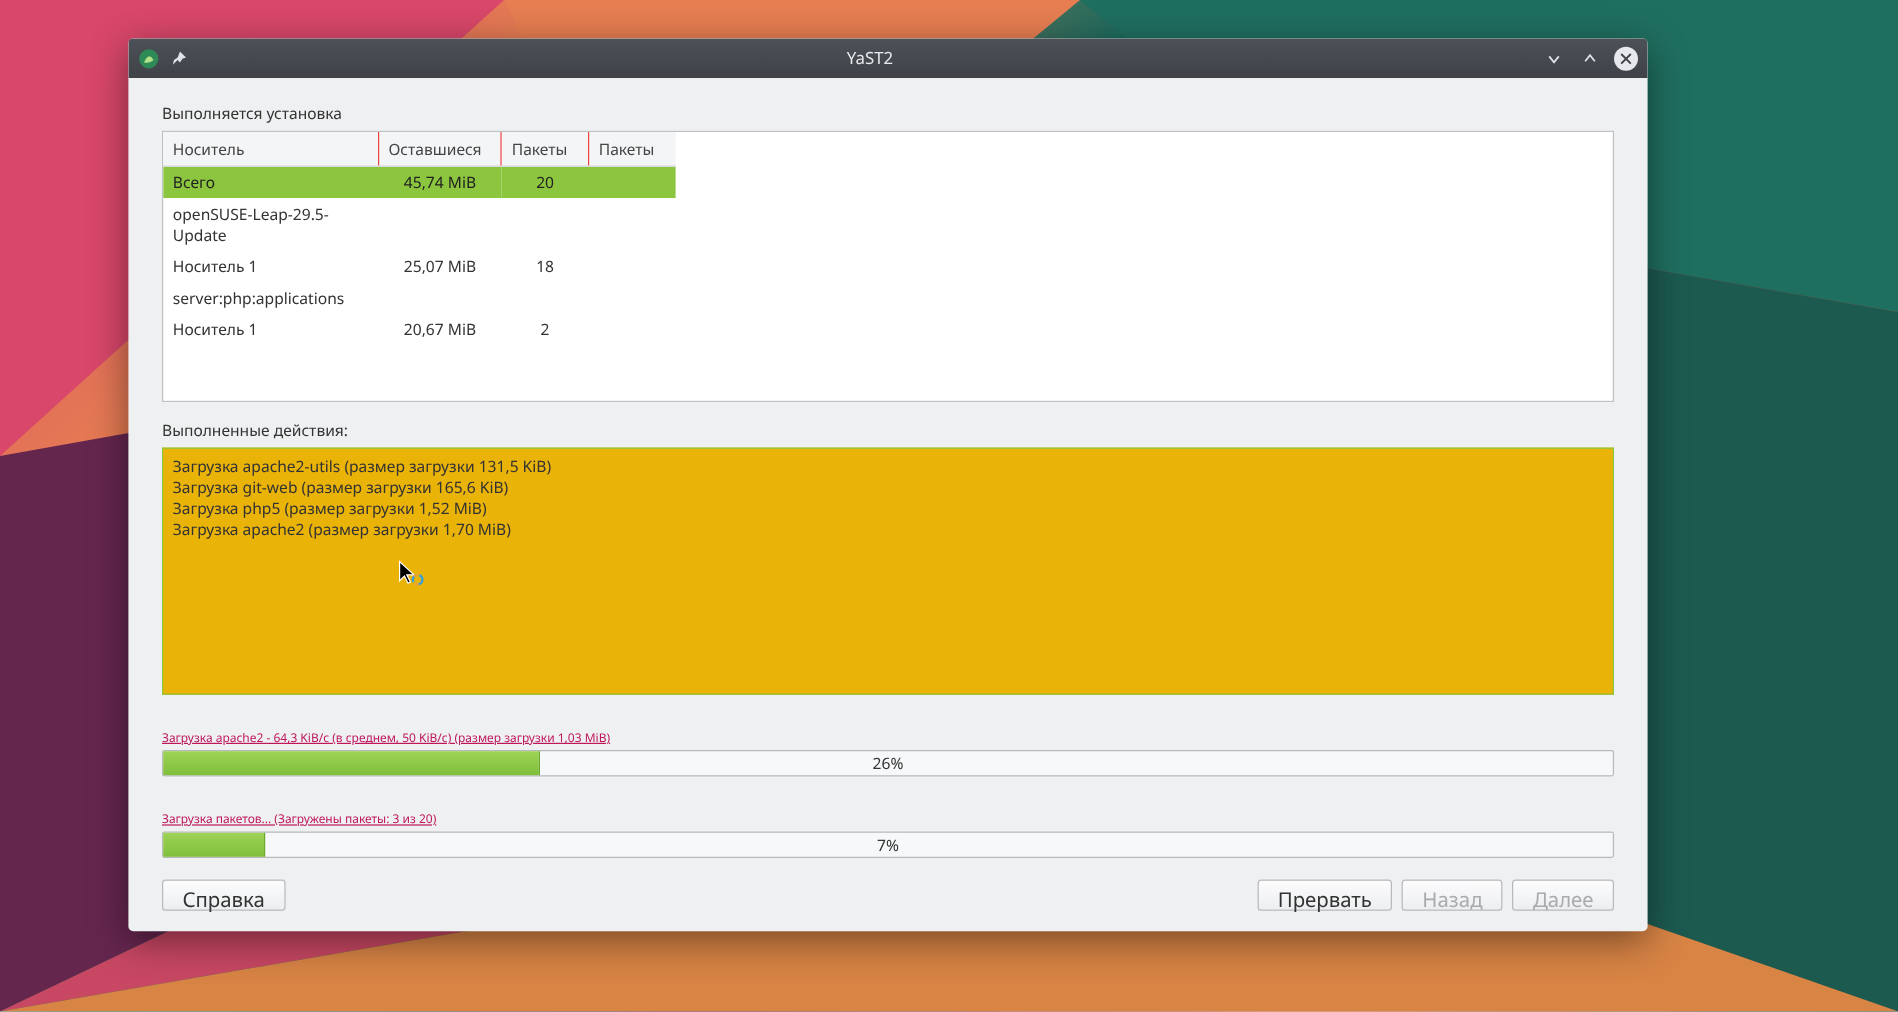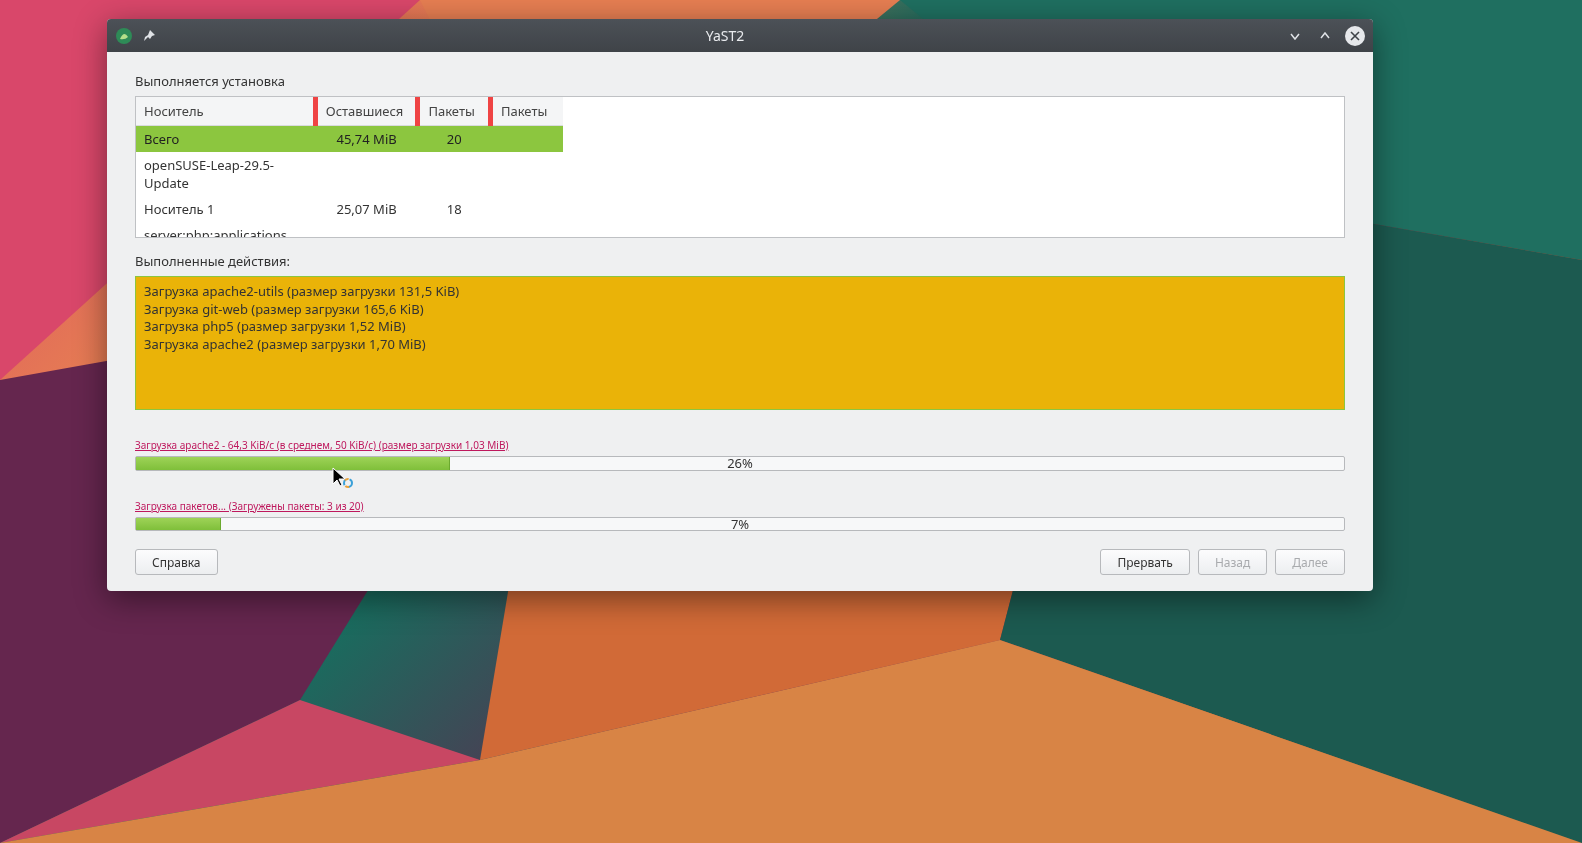--- a/index.html
+++ b/index.html
@@ -14,7 +14,7 @@
 .desktop-bg { position: absolute; inset: 0; }
 .desktop-bg svg { width: 100%; height: 100%; }
 .window {
-  position: absolute; left: 107px; top: 19px; width: 1266px; height: 572px;
+  position: absolute; left: 107px; top: 32px; width: 1266px; height: 744px;
   background: #eff0f1; border-radius: 4px; overflow: hidden;
   box-shadow: 0 8px 32px rgba(0,0,0,.45);
 }

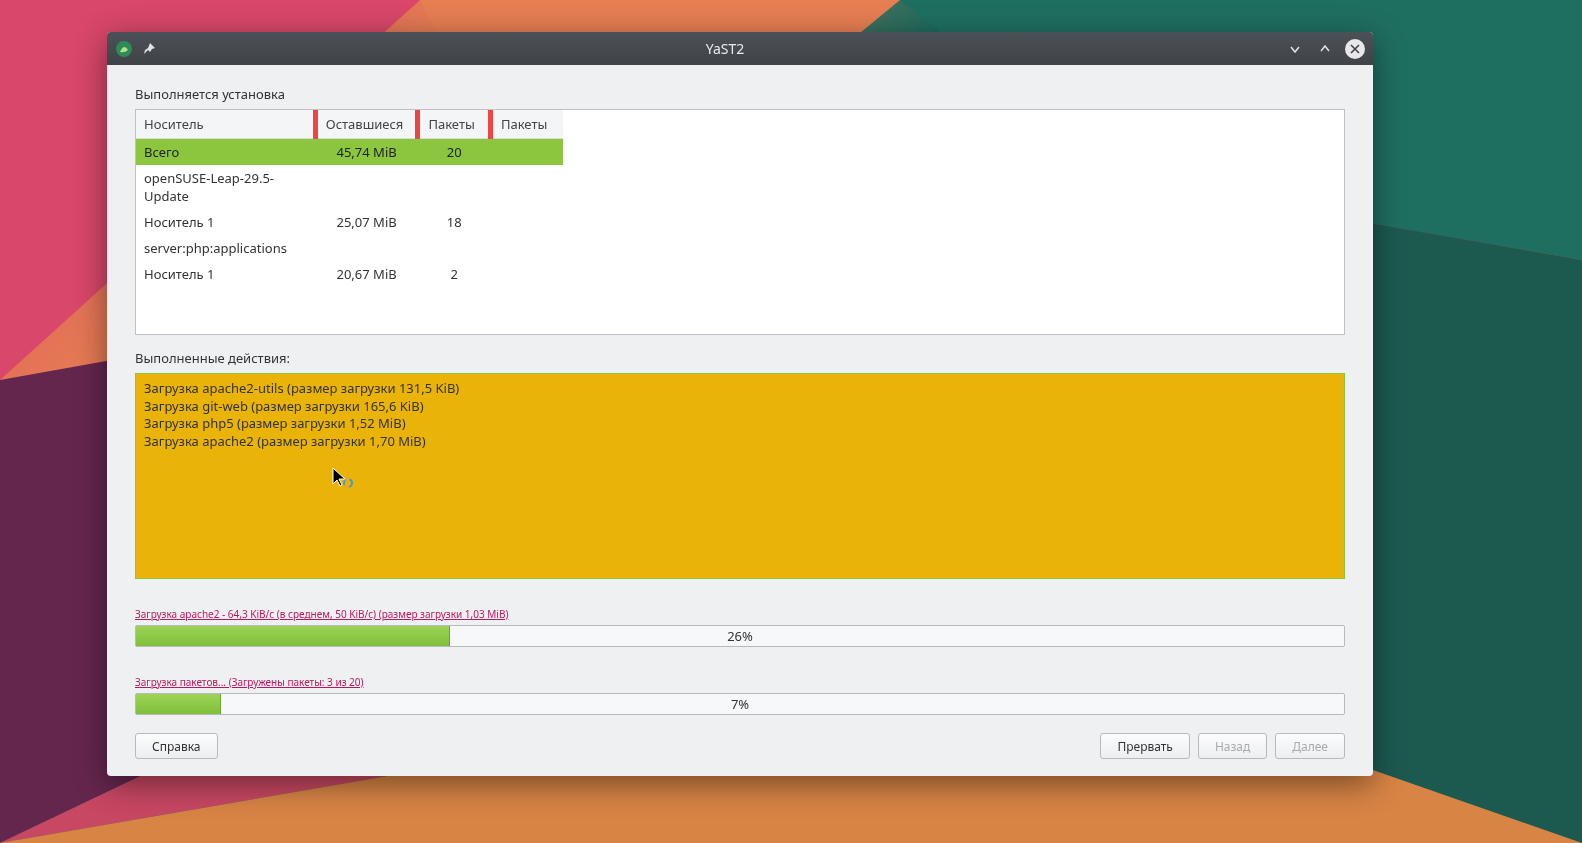--- a/index.html
+++ b/index.html
@@ -35,7 +35,7 @@
 .section-label { font-size: 13px; color:#333; margin: 8px 0 6px 0; }
 .media-table-wrap { border:1px solid #bfc1c4; background:#fff; height: 226px; overflow:hidden; }
 table.media { width: 427px; border-collapse: collapse; font-size: 13px; }
-table.media th { text-align:left; font-weight:400; color:#444; padding:5px 8px; background:#f4f5f6; border-bottom:1px solid #d9dbdd; border-right:5px solid #ef4444; }
+table.media th { text-align:left; font-weight:400; color:#444; padding:5px 8px; background:#f4f5f6; border-bottom:1px solid #d9dbdd; border-right:1px solid #ef4444; }
 table.media th:last-child { border-right:none; }
 table.media td { padding:4px 8px; }
 table.media td.num { text-align:center; }

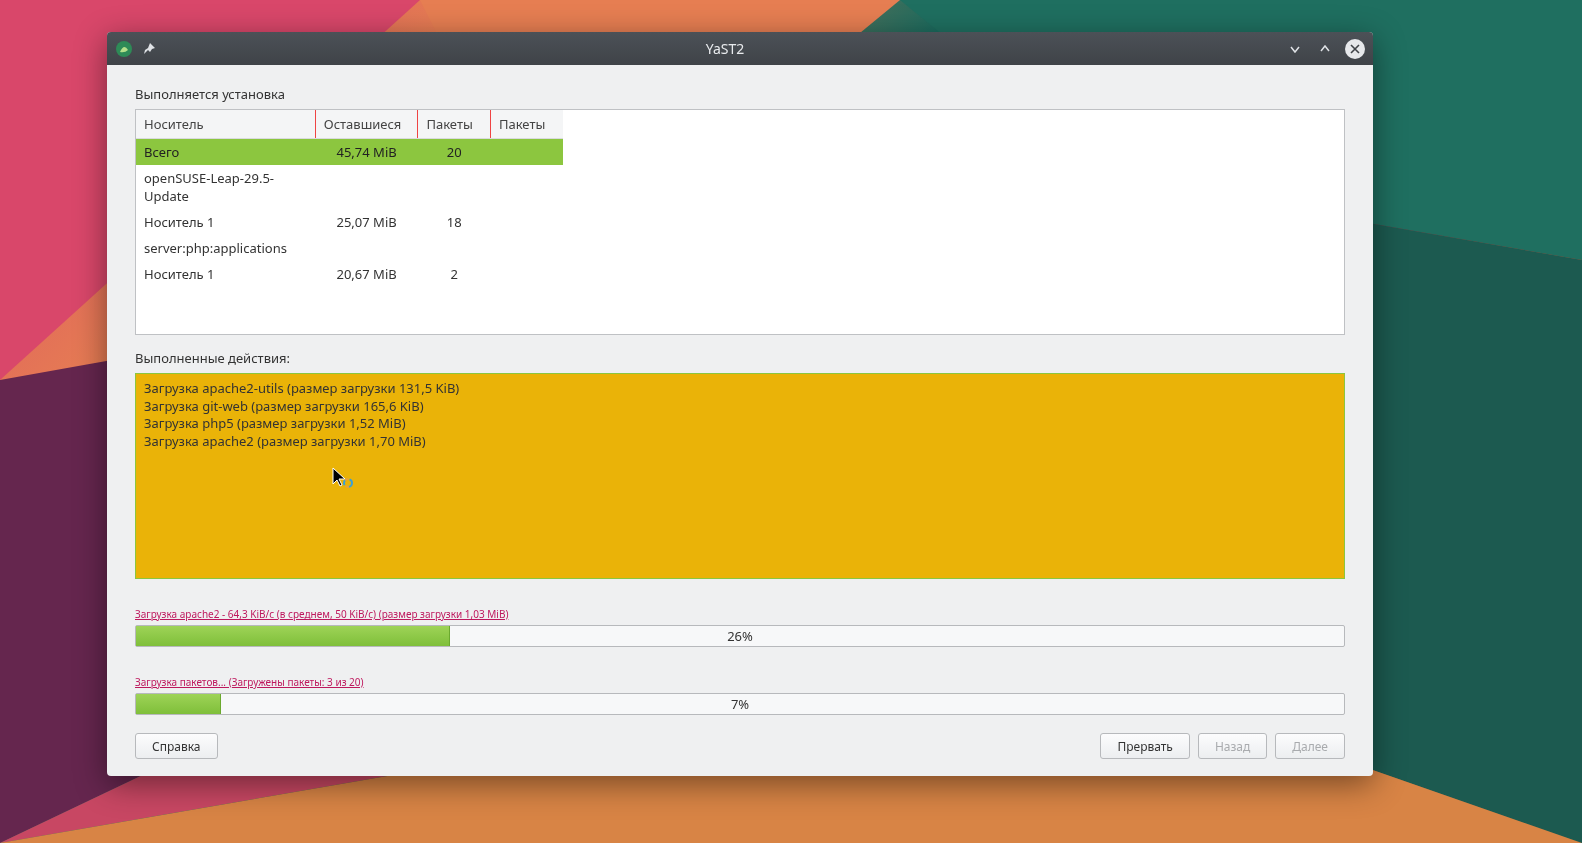--- a/index.html
+++ b/index.html
@@ -48,7 +48,7 @@
 .button-row { display:flex; margin-top:18px; align-items:center; }
 .button-row .spacer { flex:1; }
 button.btn {
-  font: inherit; font-size:12px; padding:4px 16px; height:26px;
+  font: inherit; font-size:17px; padding:4px 16px; height:26px;
   background:linear-gradient(#fcfcfd,#eceef0); border:1px solid #b7b9bc; border-radius:3px;
   color:#333; cursor:pointer;
 }

